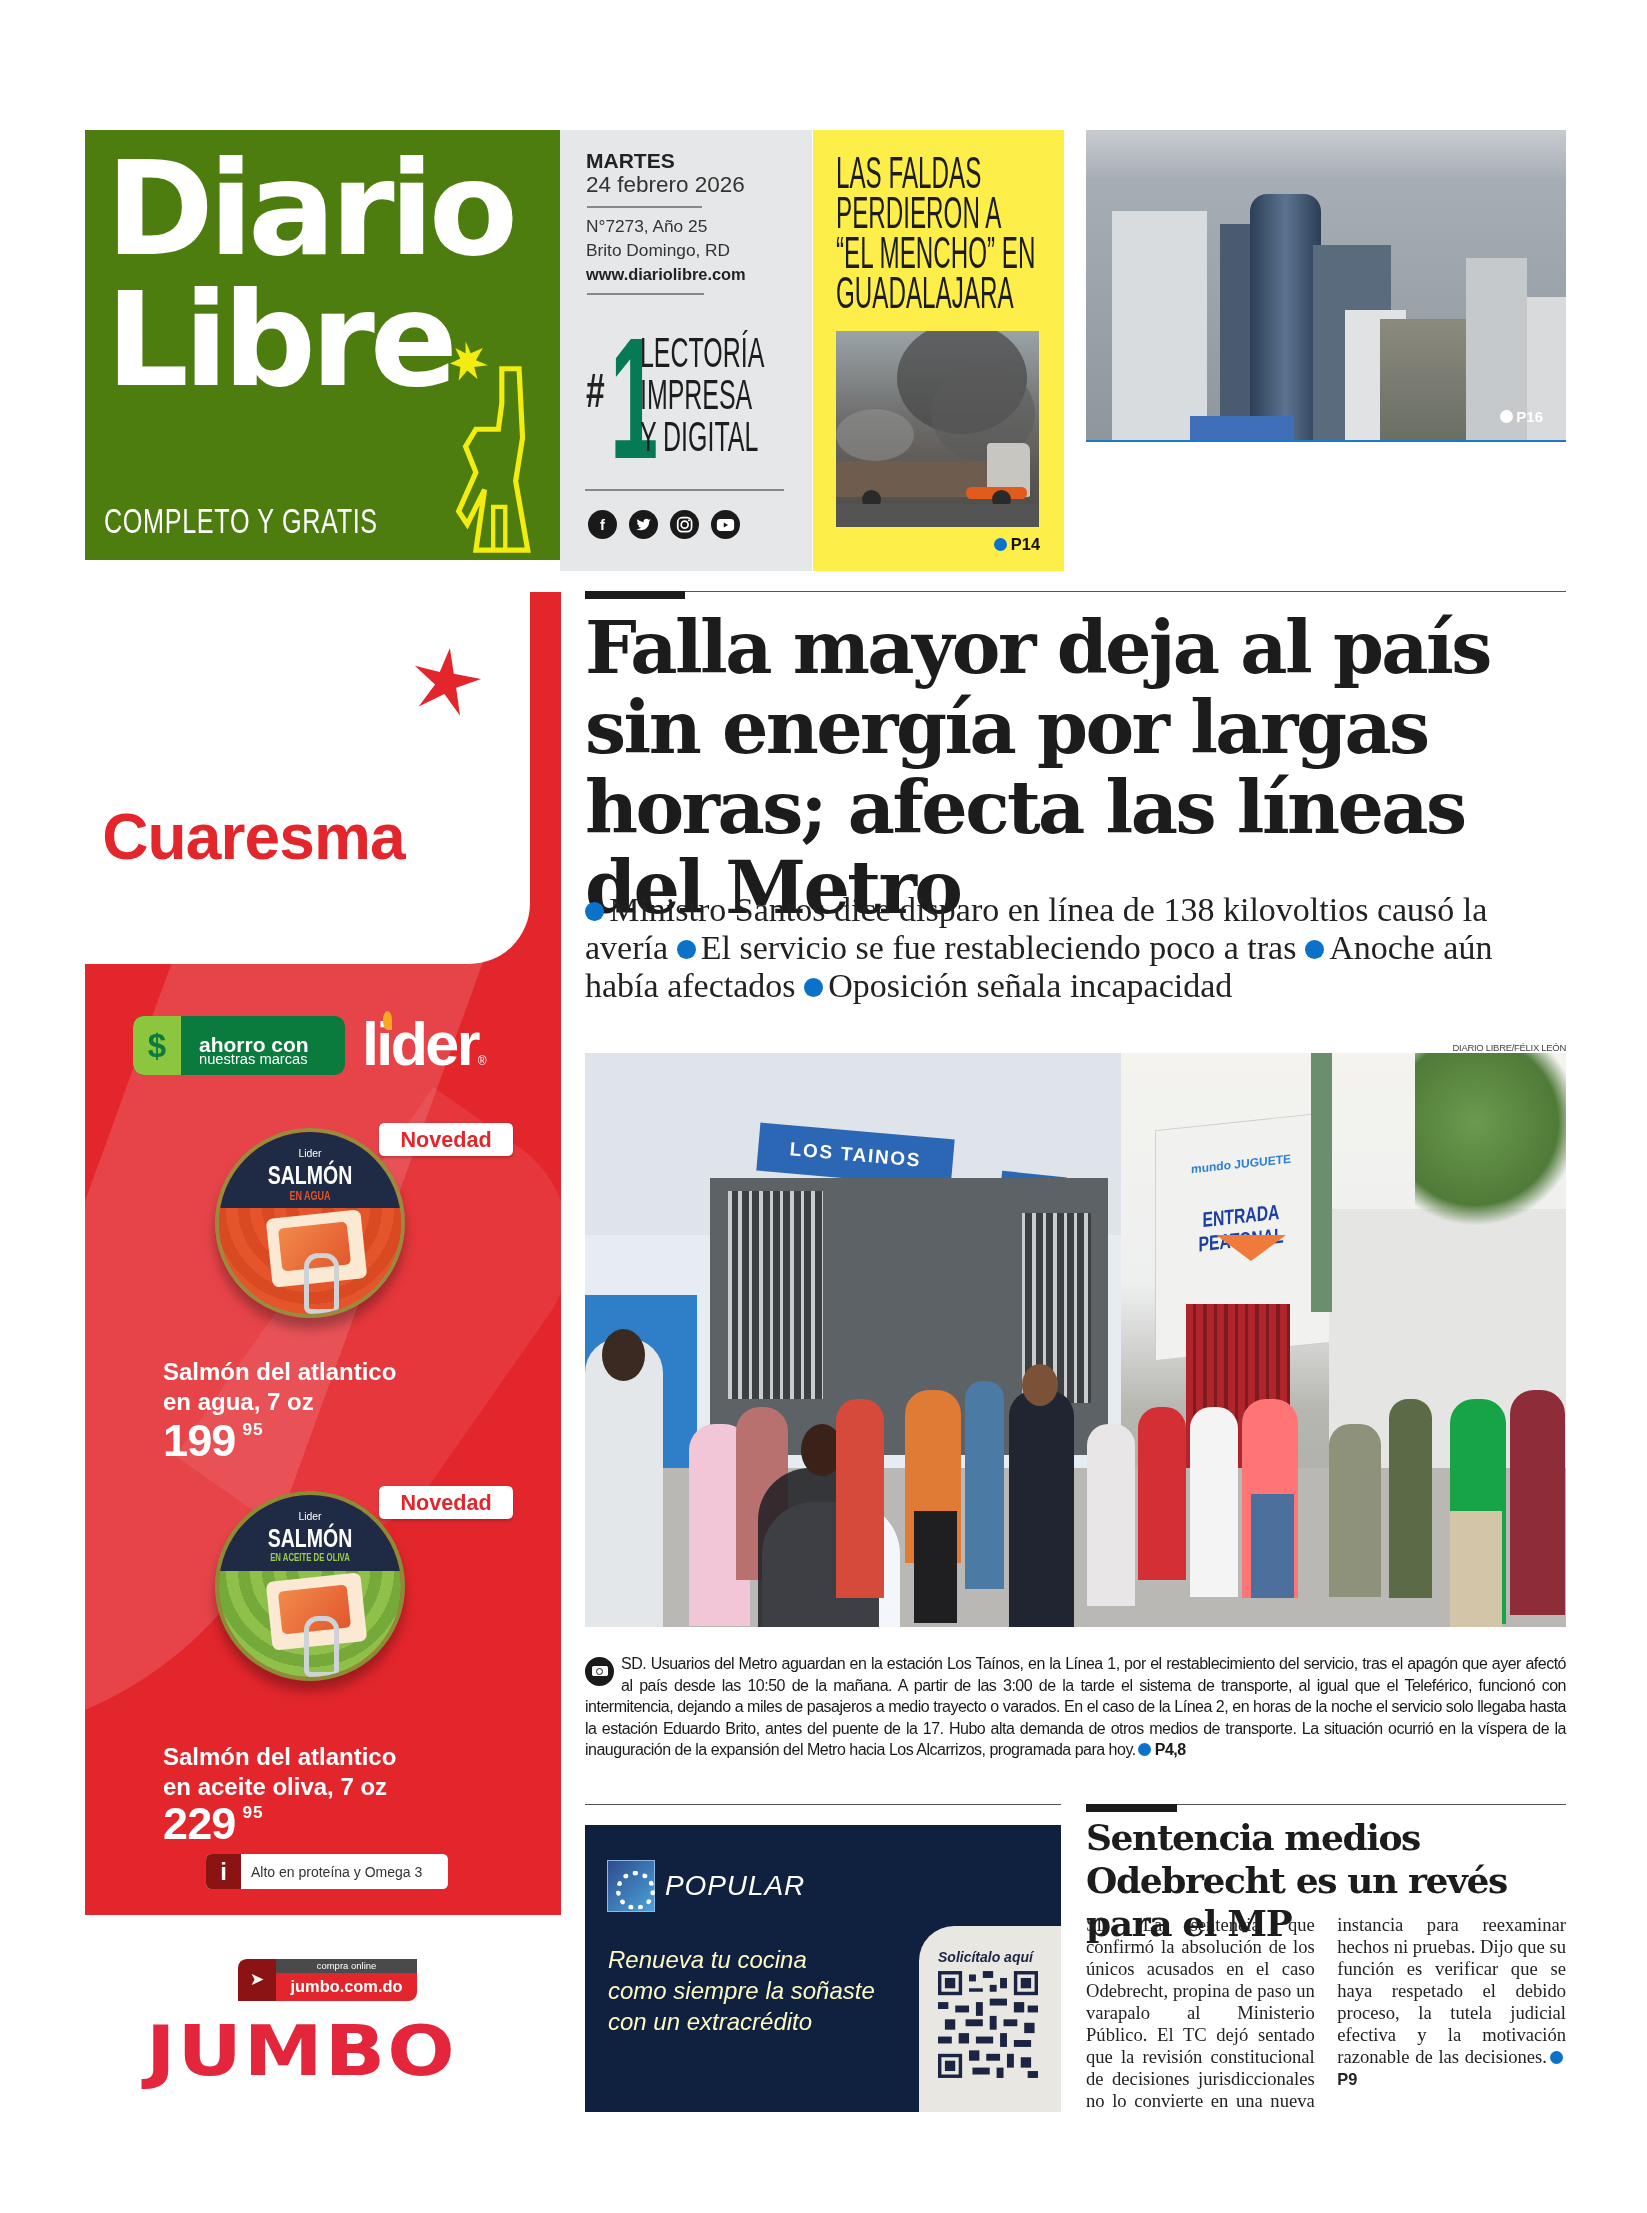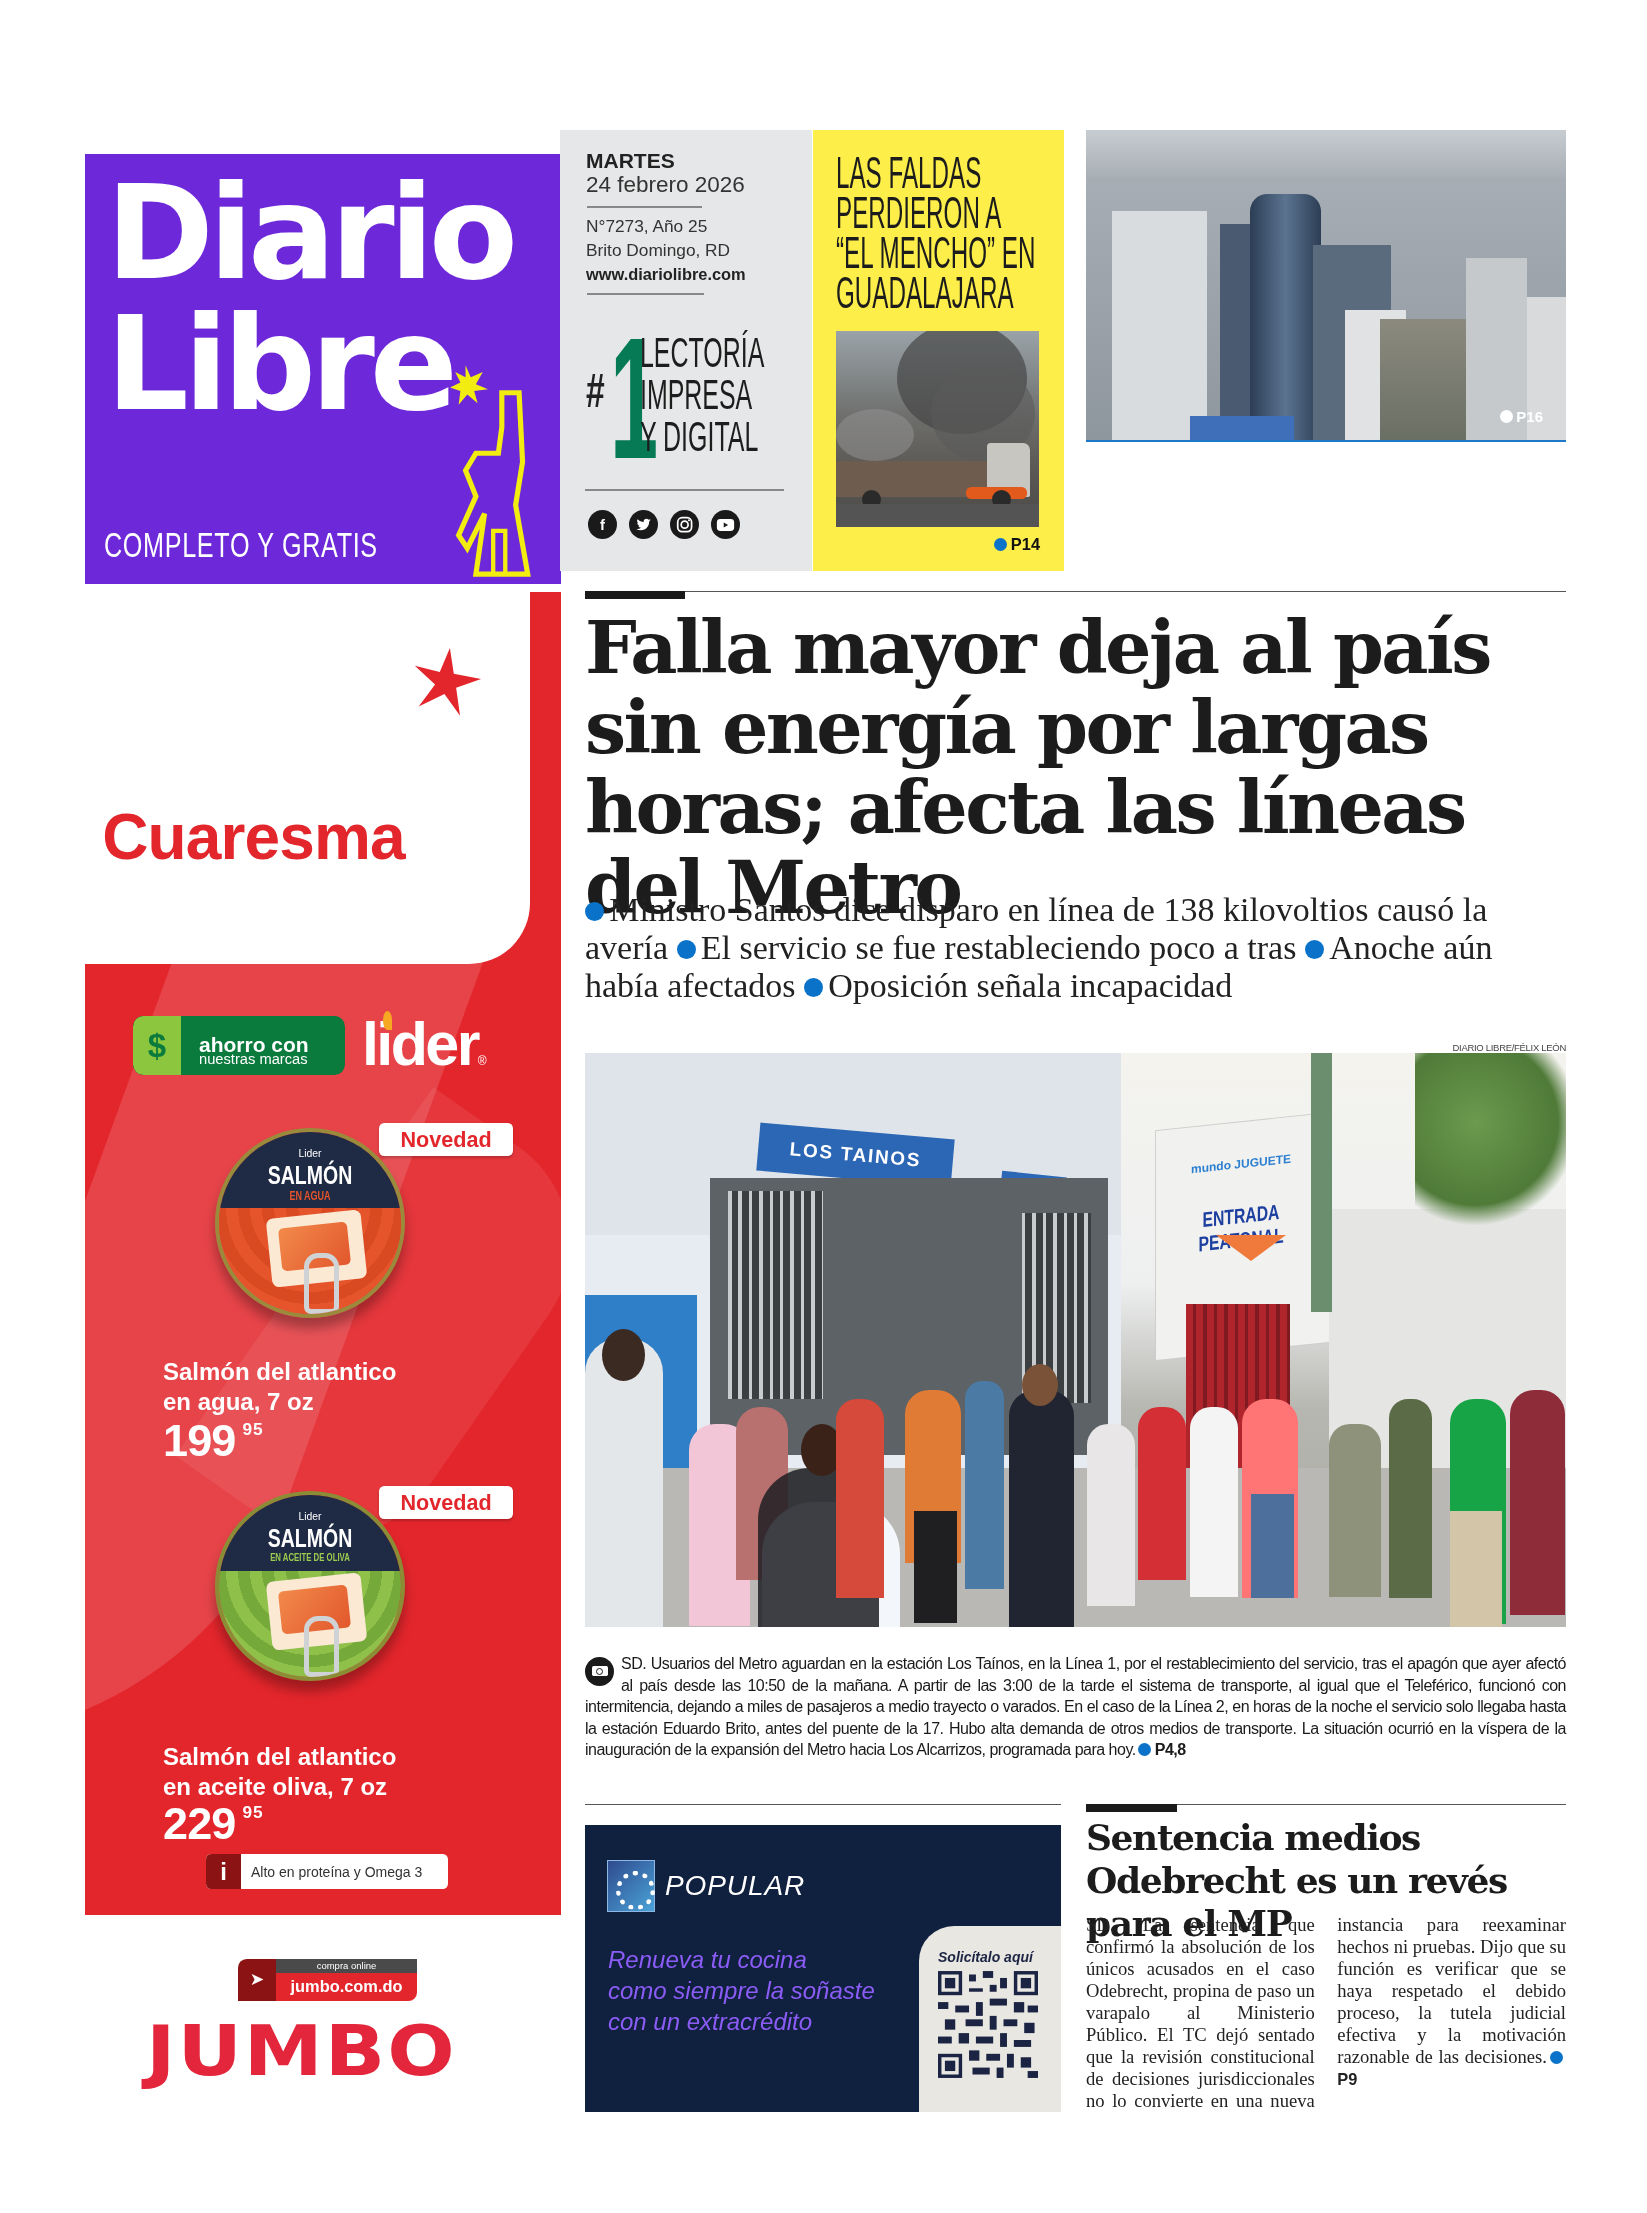--- a/index.html
+++ b/index.html
@@ -8,7 +8,7 @@
   .abs { position: absolute; }
 
   
-  #masthead { left: 85px; top: 130px; width: 476px; height: 430px; background: #6d28d9; overflow: hidden; margin-top: 24px; }
+  #masthead { left: 85px; top: 130px; width: 476px; height: 430px; background: #4d7c0f; overflow: hidden; }
   #logo-diario, #logo-libre { position: absolute; left: 21px; color: #fff; font-family: "DejaVu Sans", sans-serif; font-weight: bold; font-size: 130px; letter-spacing: -5.2px; line-height: 1; }
   #logo-diario { top: 14px; }
   #logo-libre { top: 145px; }

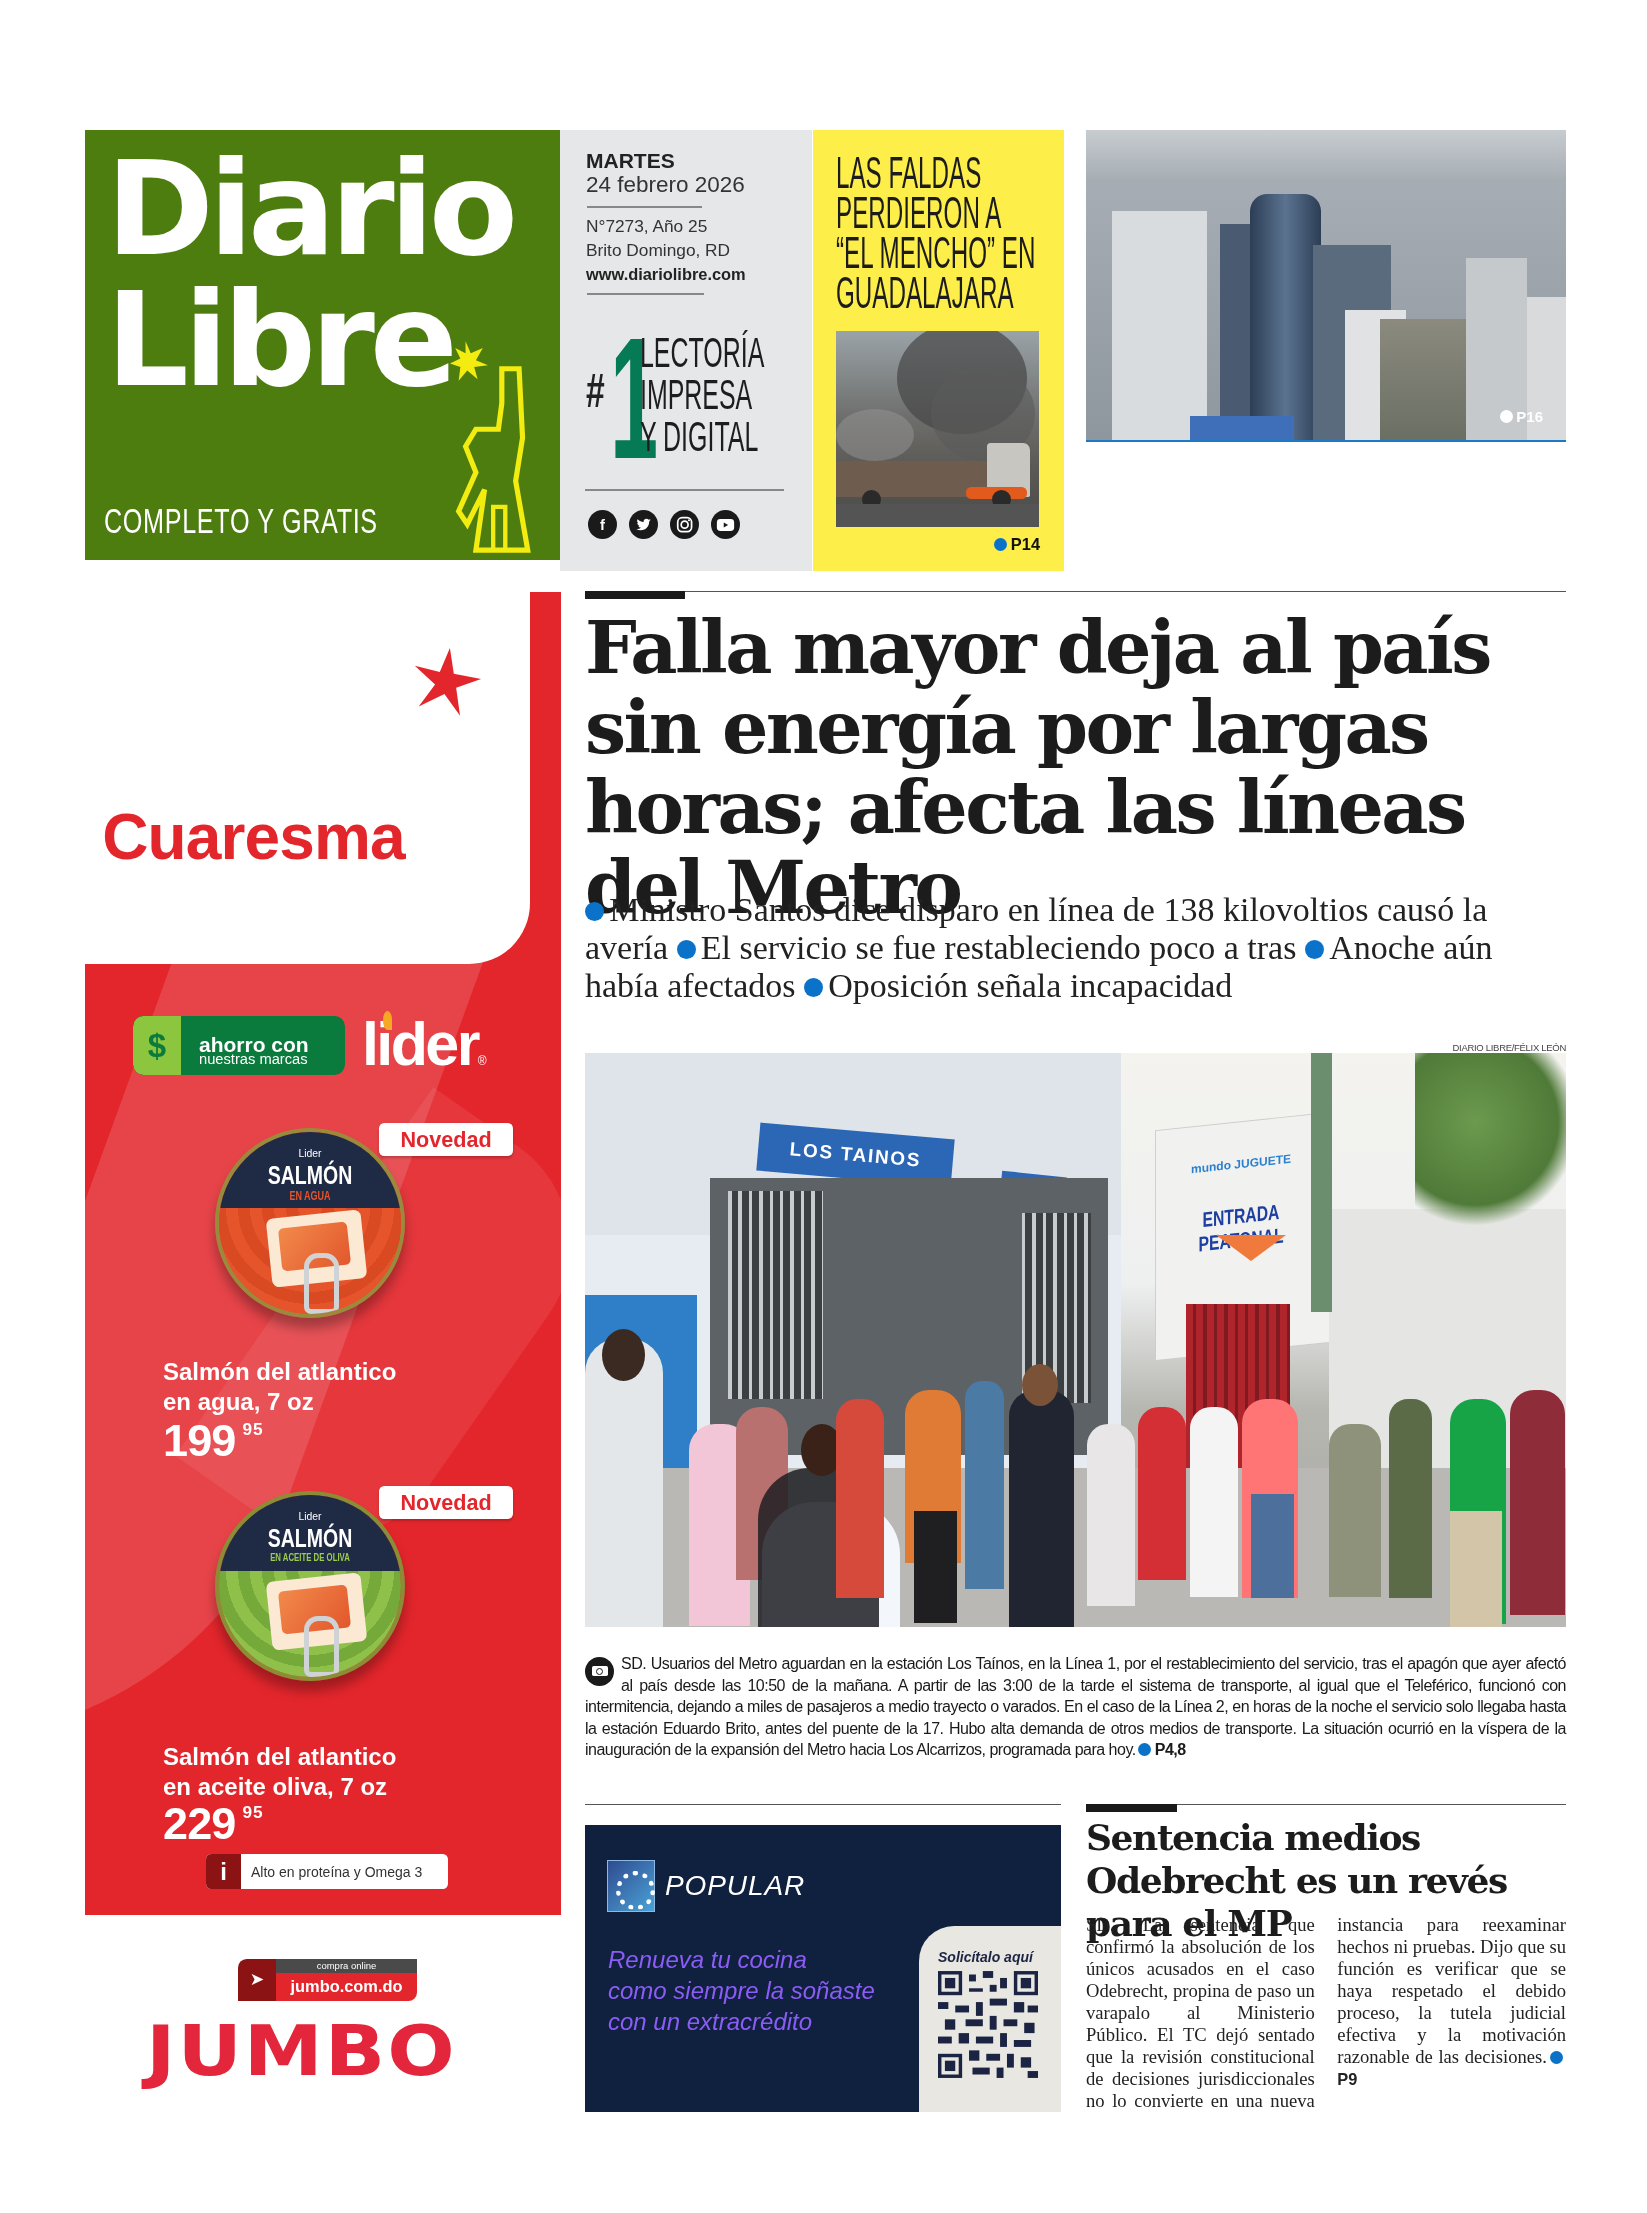--- a/index.html
+++ b/index.html
@@ -105,7 +105,7 @@
   #ad-pop .logo-box { position: absolute; left: 21.6px; top: 35px; width: 48px; height: 52px; background: linear-gradient(135deg,#2f4b8f,#4aa3d8); border: 1.7px solid #8fb7e3; }
   #ad-pop .logo-box::after { content: ""; position: absolute; left: 8.6px; top: 10.4px; width: 29px; height: 29px; border-radius: 50%; border: 5.2px dotted #fff; }
   #ad-pop .brand { position: absolute; left: 80px; top: 45px; color: #fff; font-size: 28px; font-style: italic; letter-spacing: 0.9px; }
-  #ad-pop .copy { position: absolute; left: 23px; top: 119px; color: #8b5cf6; font-size: 24px; font-style: italic; line-height: 31px; }
+  #ad-pop .copy { position: absolute; left: 23px; top: 119px; color: #fef9c3; font-size: 24px; font-style: italic; line-height: 31px; }
   #ad-pop .qrbox { position: absolute; left: 334px; top: 101px; width: 143px; height: 186px; background: #e9e7e2; border-top-left-radius: 35px; }
   #ad-pop .sol { position: absolute; left: 19px; top: 22.5px; font-size: 14px; font-weight: bold; font-style: italic; color: #1b2442; }
   #ad-pop .qr { position: absolute; left: 19px; top: 45px; width: 100px; height: 107px; }

